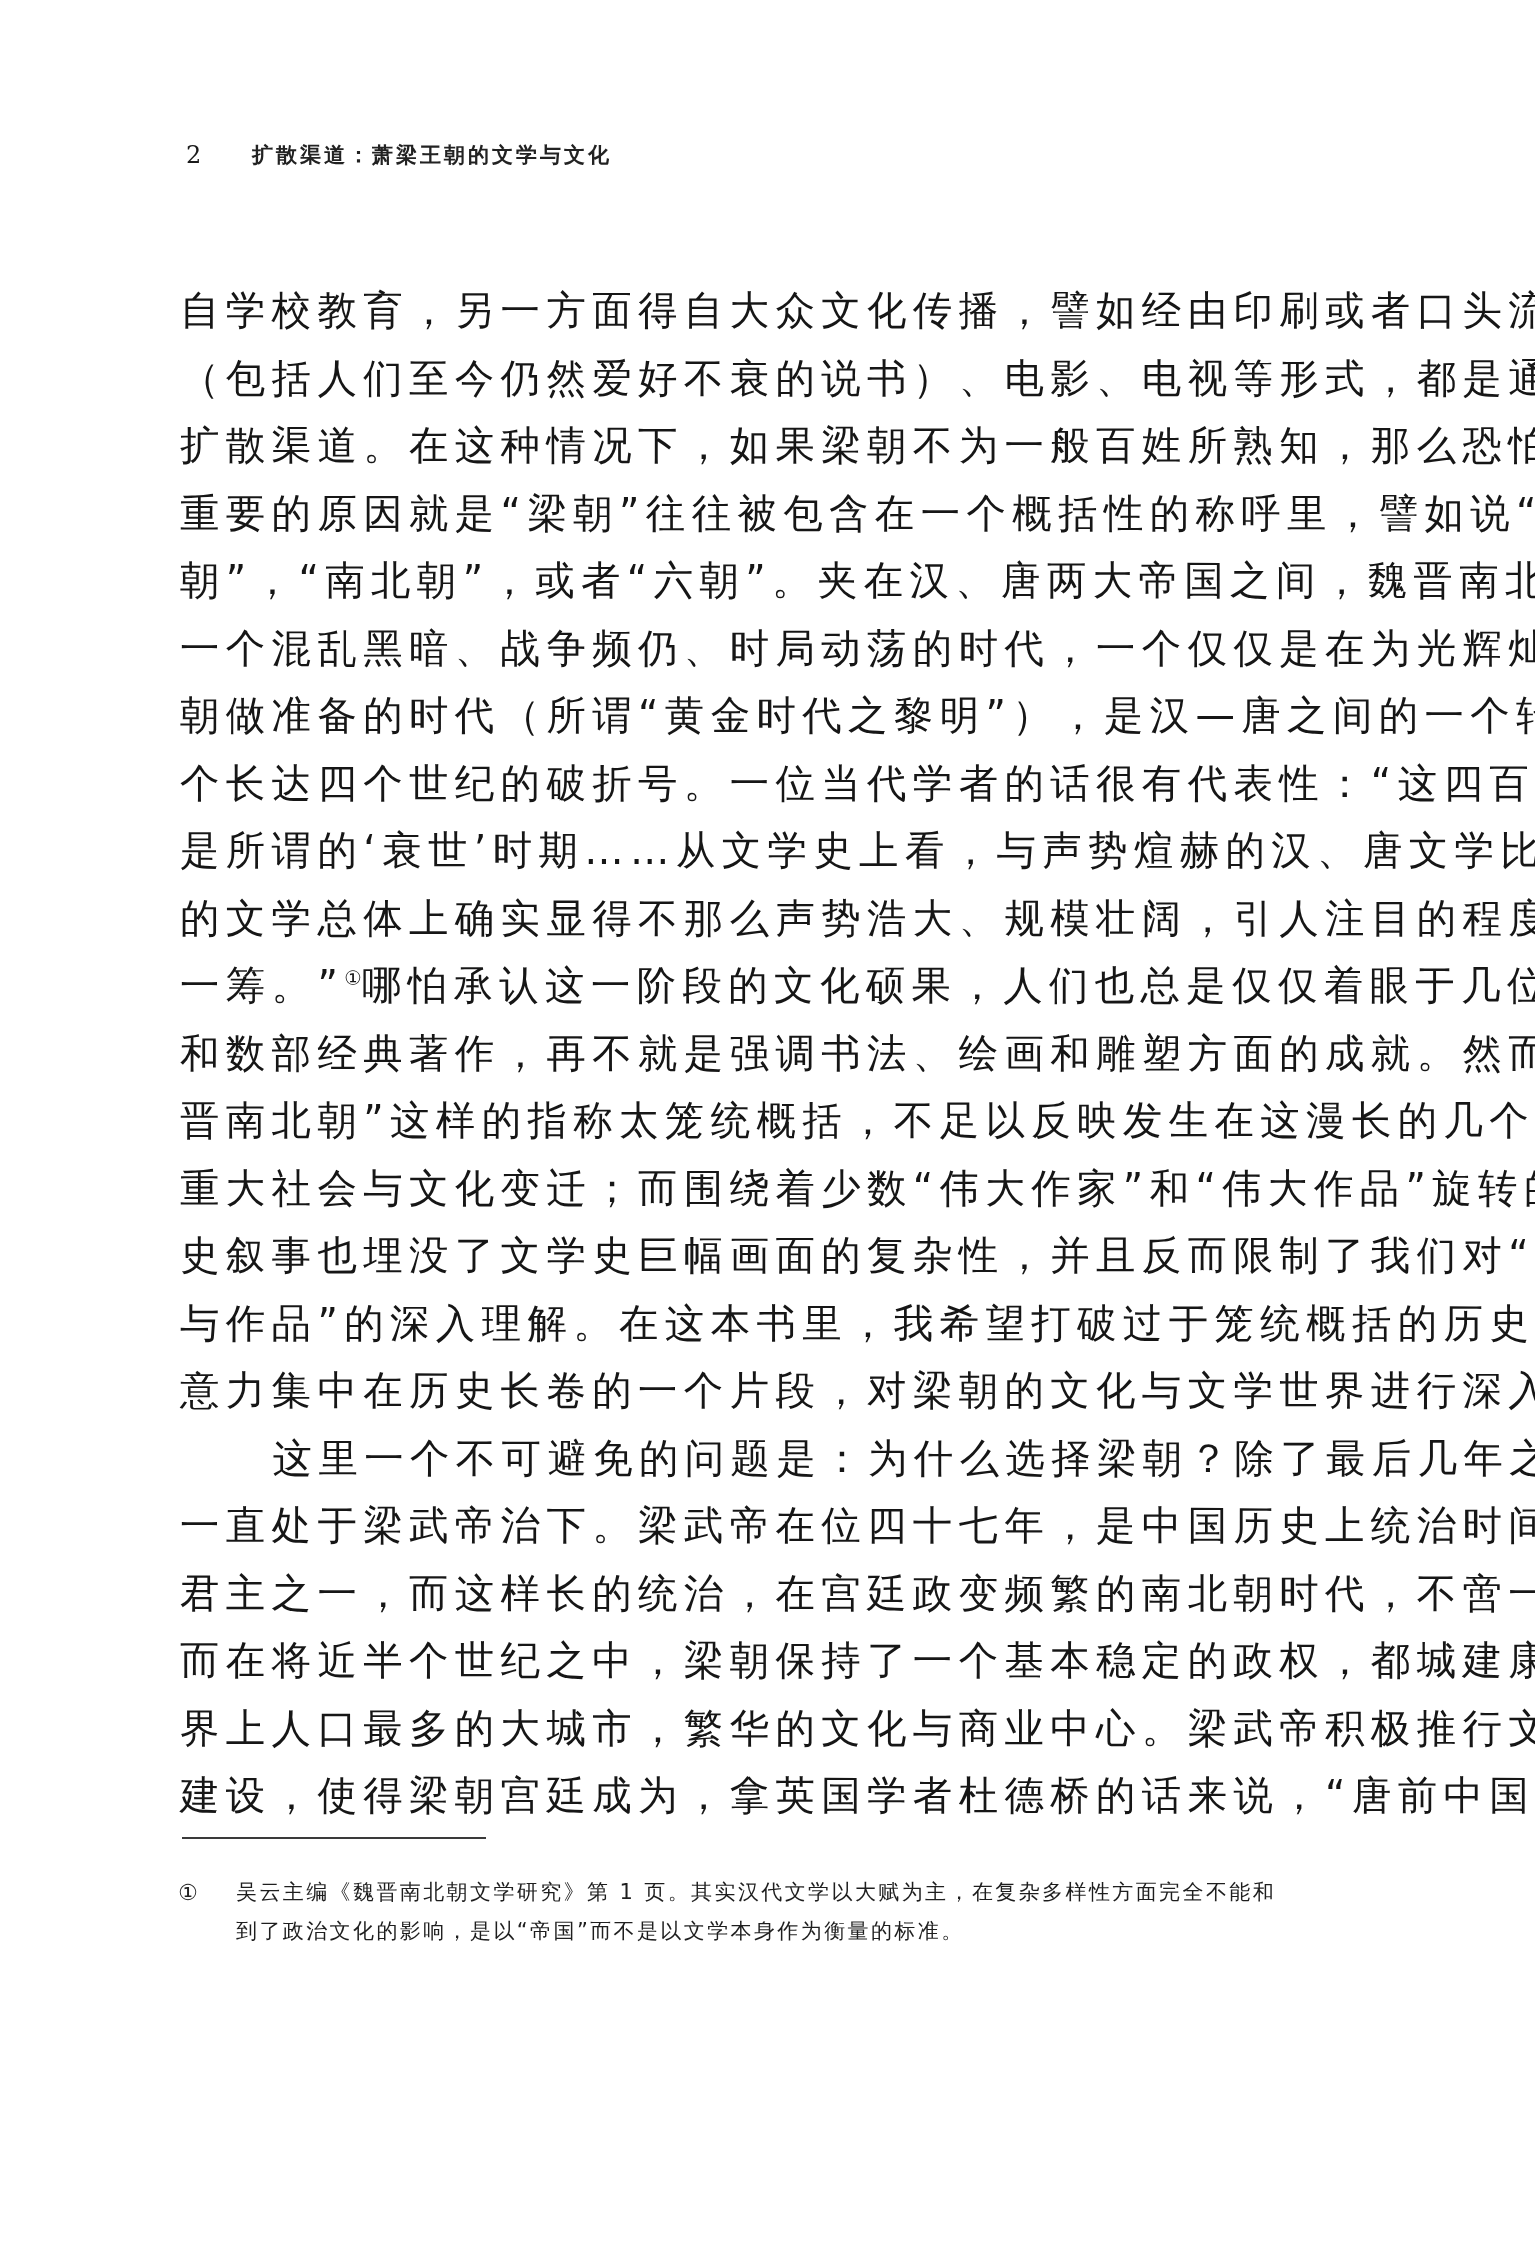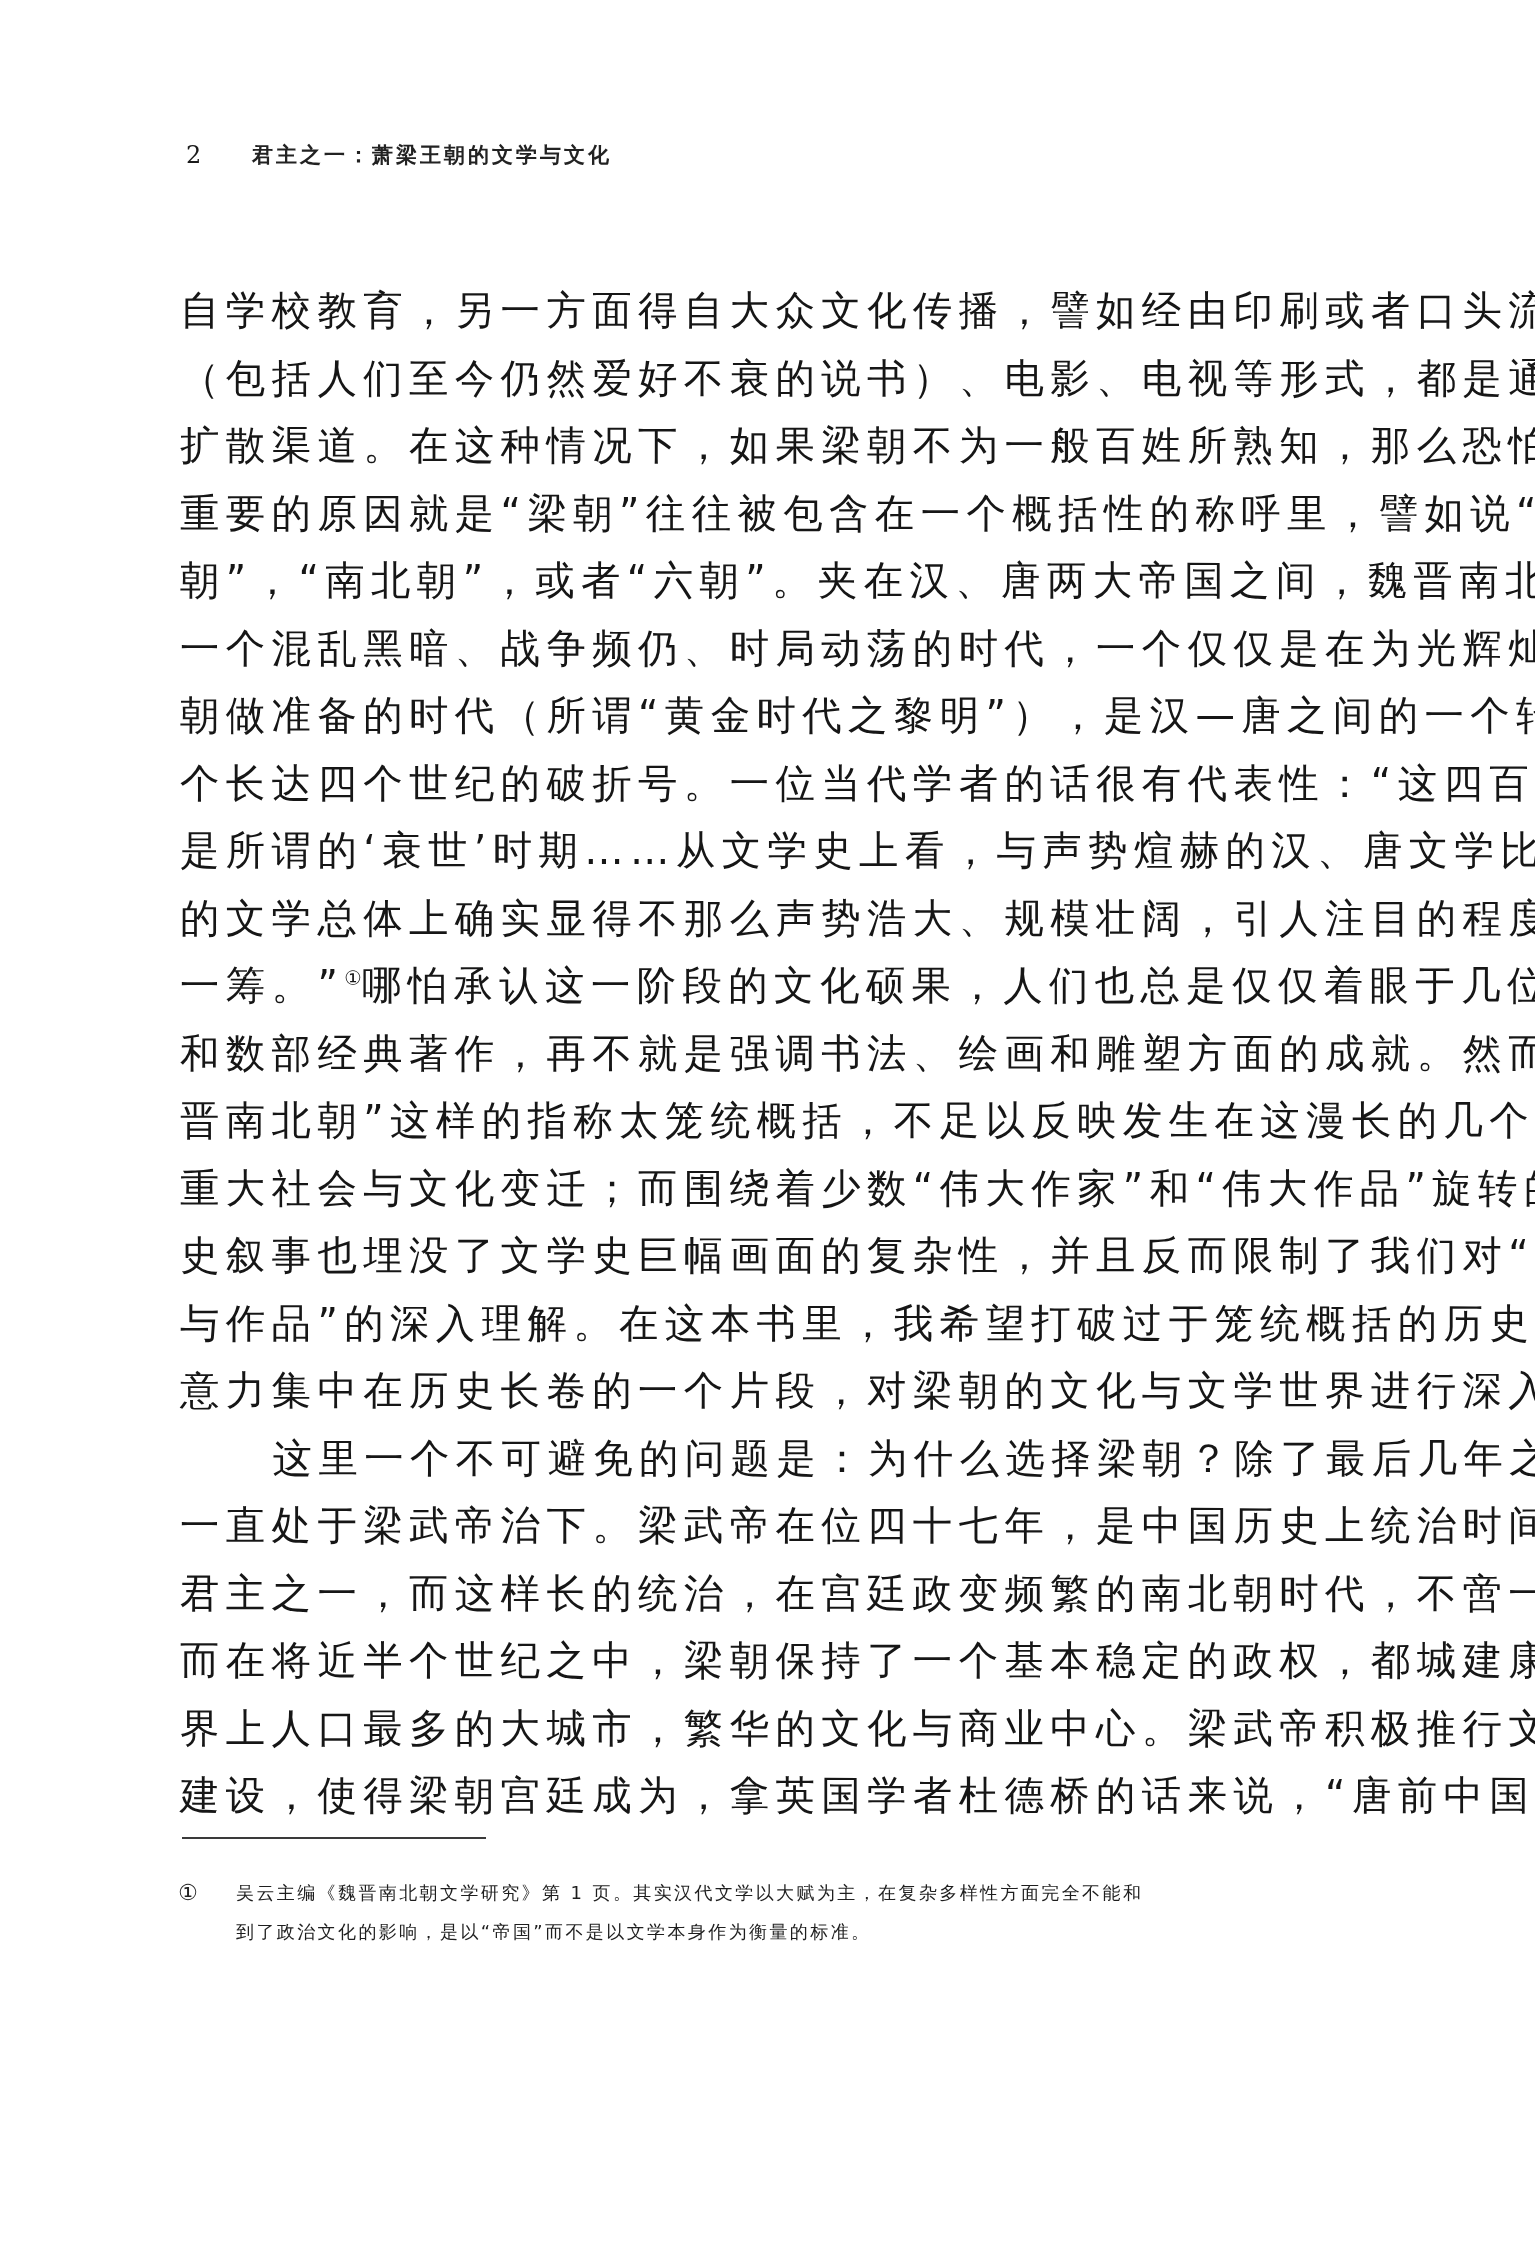--- a/index.html
+++ b/index.html
@@ -113,7 +113,7 @@
 
   <div class="running-header">
     <span class="page-number">2</span>
-    <span class="header-title">君主之一：萧梁王朝的文学与文化</span>
+    <span class="header-title">扩散渠道：萧梁王朝的文学与文化</span>
   </div>
 
   <div class="body-text">

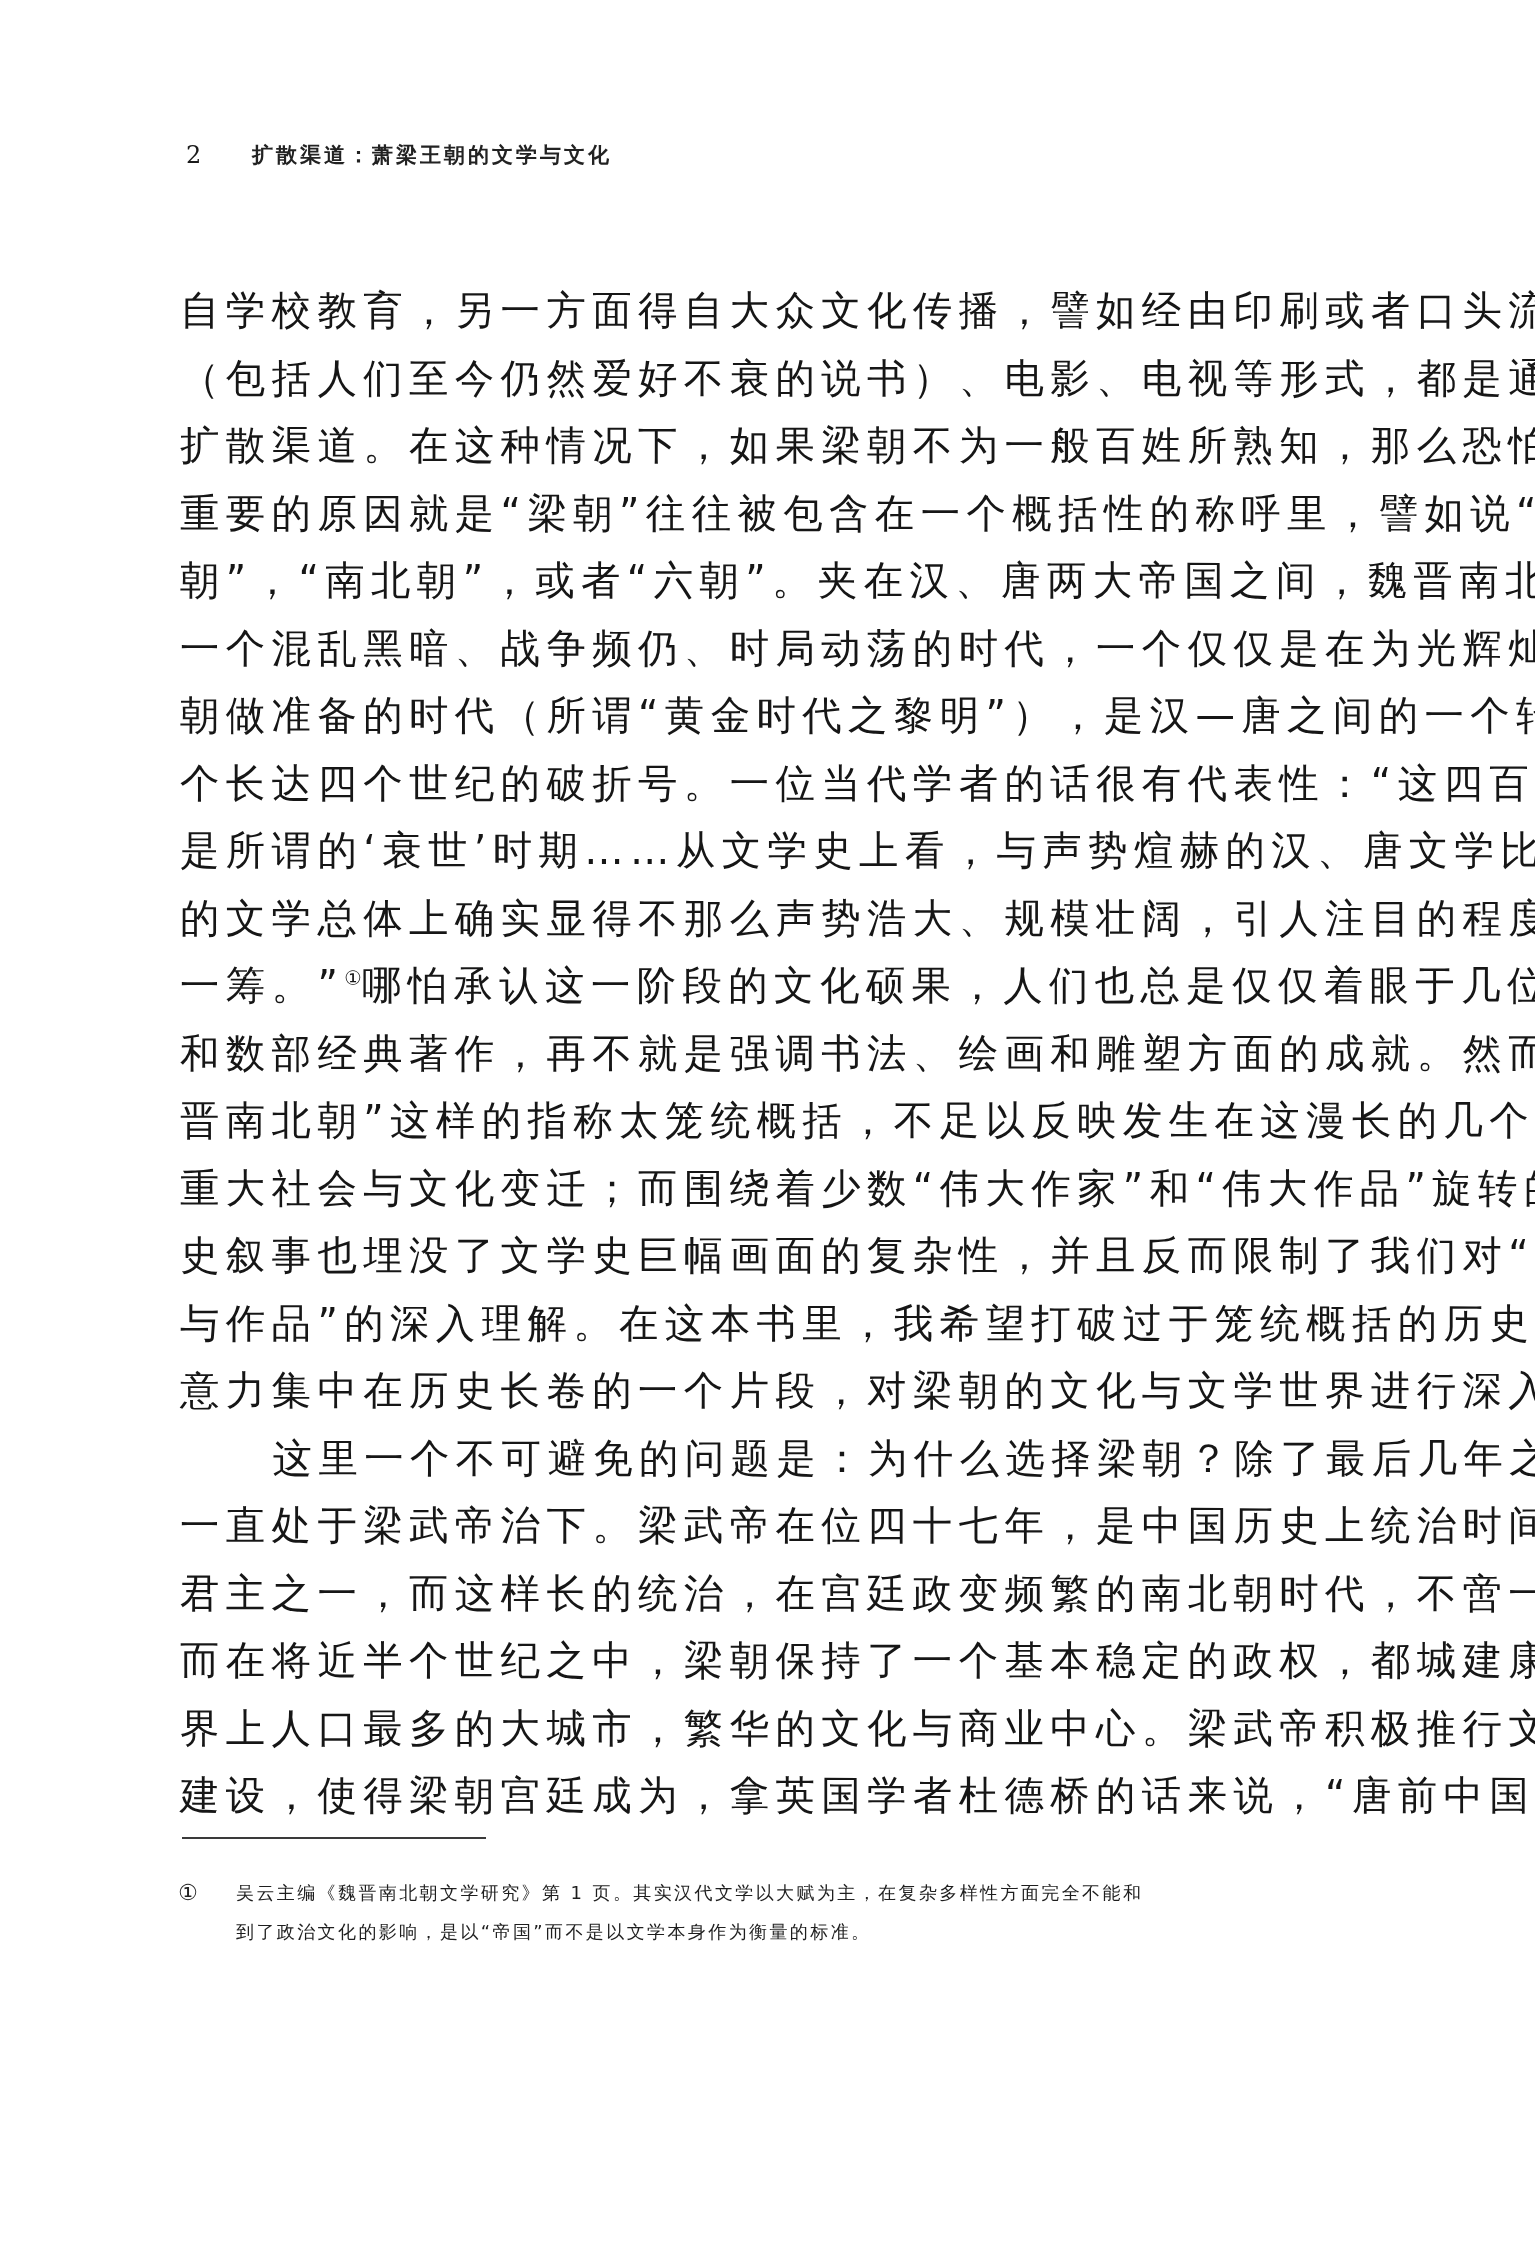--- a/index.html
+++ b/index.html
@@ -100,7 +100,7 @@
   .footnote-line {
     height: 39px;
     line-height: 39px;
-    font-size: 18px;
+    font-size: 21px;
     letter-spacing: 2.4px;
     white-space: nowrap;
     color: #1e1e1e;

